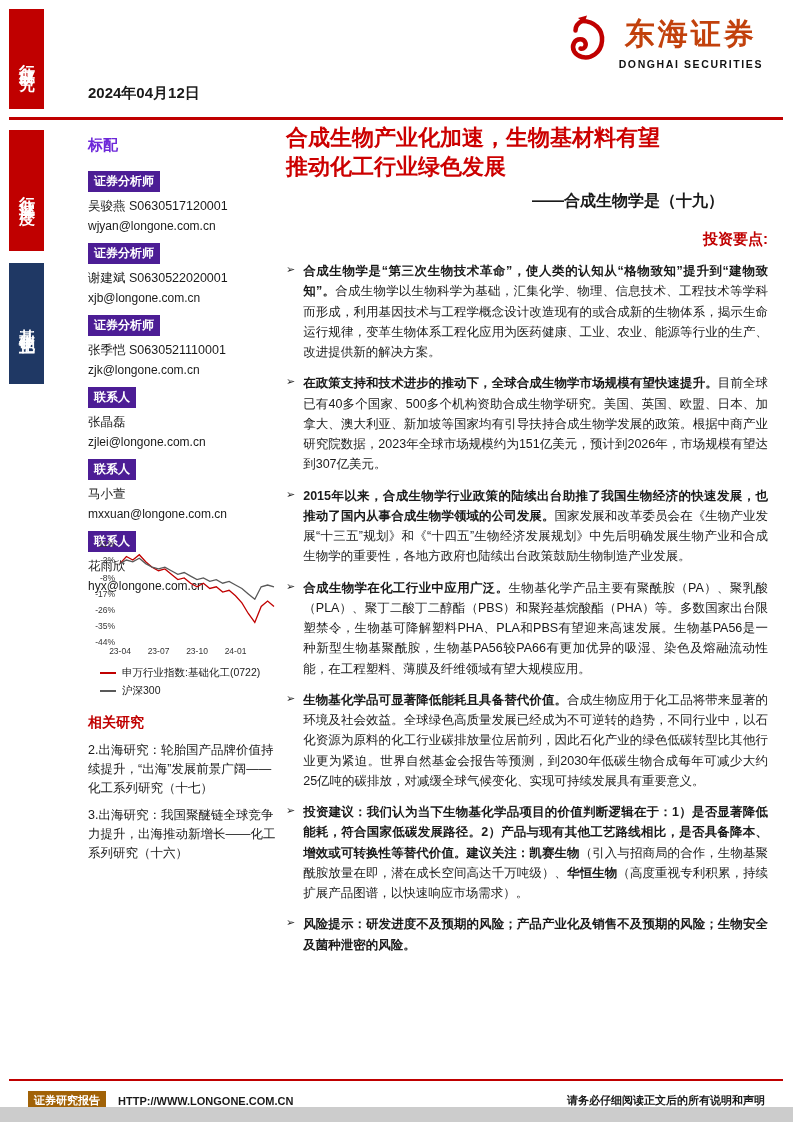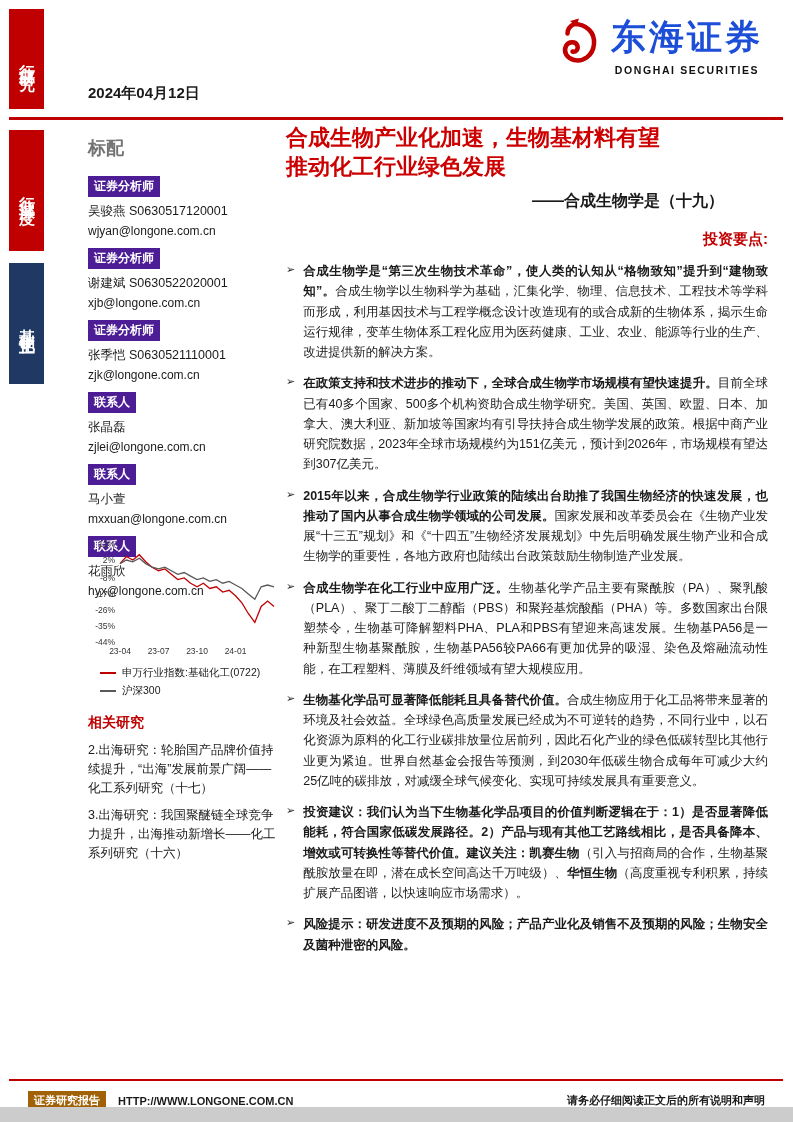--- a/index.html
+++ b/index.html
@@ -25,7 +25,7 @@
 
   .logo{position:absolute;top:14px;right:30px;display:flex;align-items:center;gap:10px;}
   .logo-text{display:flex;flex-direction:column;align-items:center;}
-  .logo-cn{font-family:"Liberation Serif","DejaVu Serif",serif;font-size:35px;font-weight:bold;color:#1d4ed8;letter-spacing:3px;}
+  .logo-cn{font-family:"Liberation Serif","DejaVu Serif",serif;font-size:30px;font-weight:bold;color:#c2410c;letter-spacing:3px;}
   .logo-en{font-size:10.5px;font-weight:bold;color:#111;letter-spacing:1.6px;margin-top:3px;}
 
   

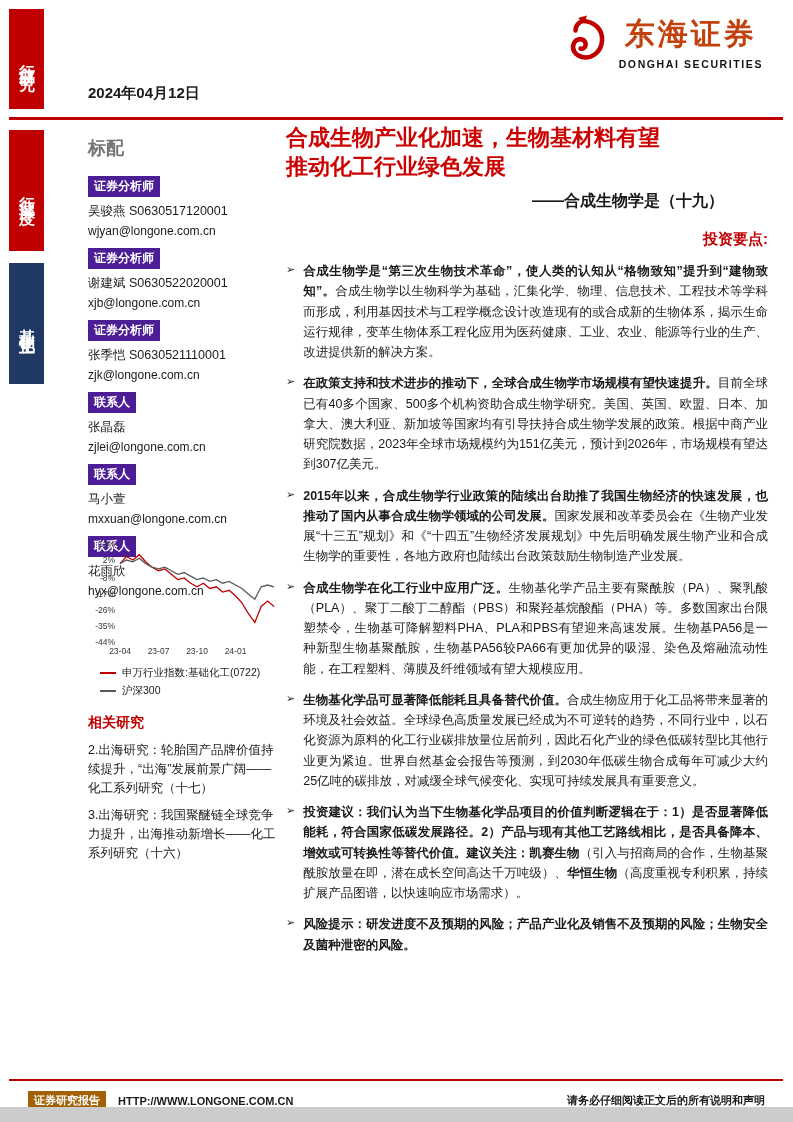--- a/index.html
+++ b/index.html
@@ -30,7 +30,7 @@
 
   
   .sidebar{position:absolute;left:88px;top:136px;width:190px;}
-  .rating{color:#737373;font-weight:bold;font-size:18px;margin-bottom:8px;}
+  .rating{color:#6d28d9;font-weight:bold;font-size:15px;margin-bottom:8px;}
   .role-badge{display:inline-block;background:#4c1d95;color:#fff;font-size:12px;font-weight:bold;padding:2px 6px;margin:8px 0 4px;}
   .person-line{font-size:12.5px;margin:2px 0;}
   .email{font-size:12px;margin:4px 0 2px;}

